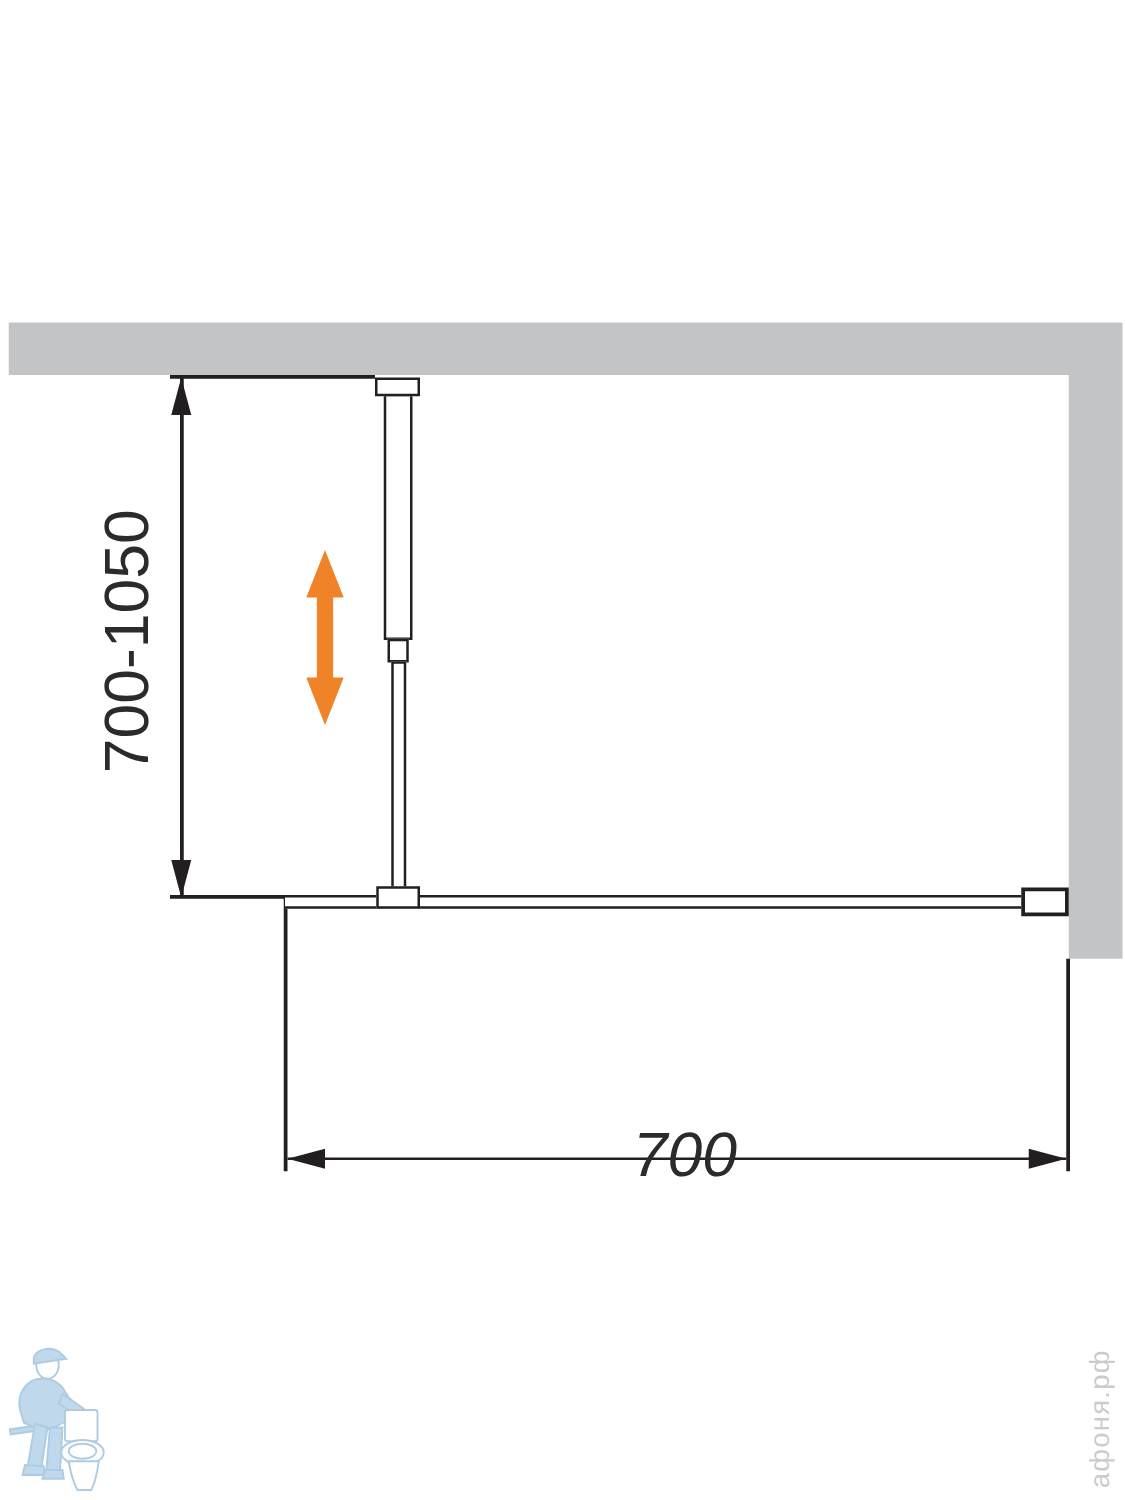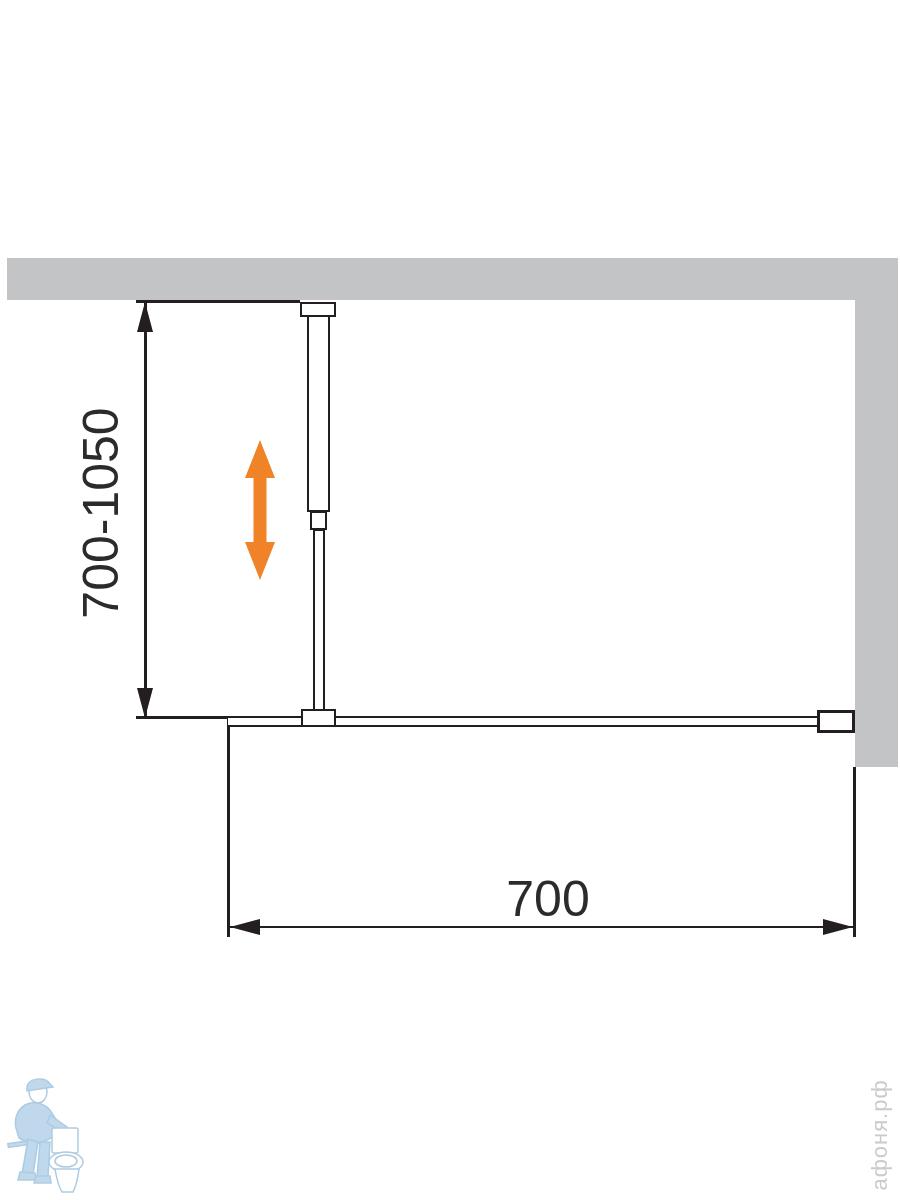--- a/index.html
+++ b/index.html
@@ -29,7 +29,7 @@
     transform:translate(-50%,-50%);
   }
   #dim-text-height{left:101px;top:513px;transform:translate(-50%,-50%) rotate(-90deg);}
-  #dim-text-width{left:548px;top:899px;}
+  #dim-text-width{left:548px;top:924px;font-style:italic;}
   
   #watermark-site-text{
     left:880px;top:1135px;color:#CBCBCB;font-size:22px;line-height:1;

